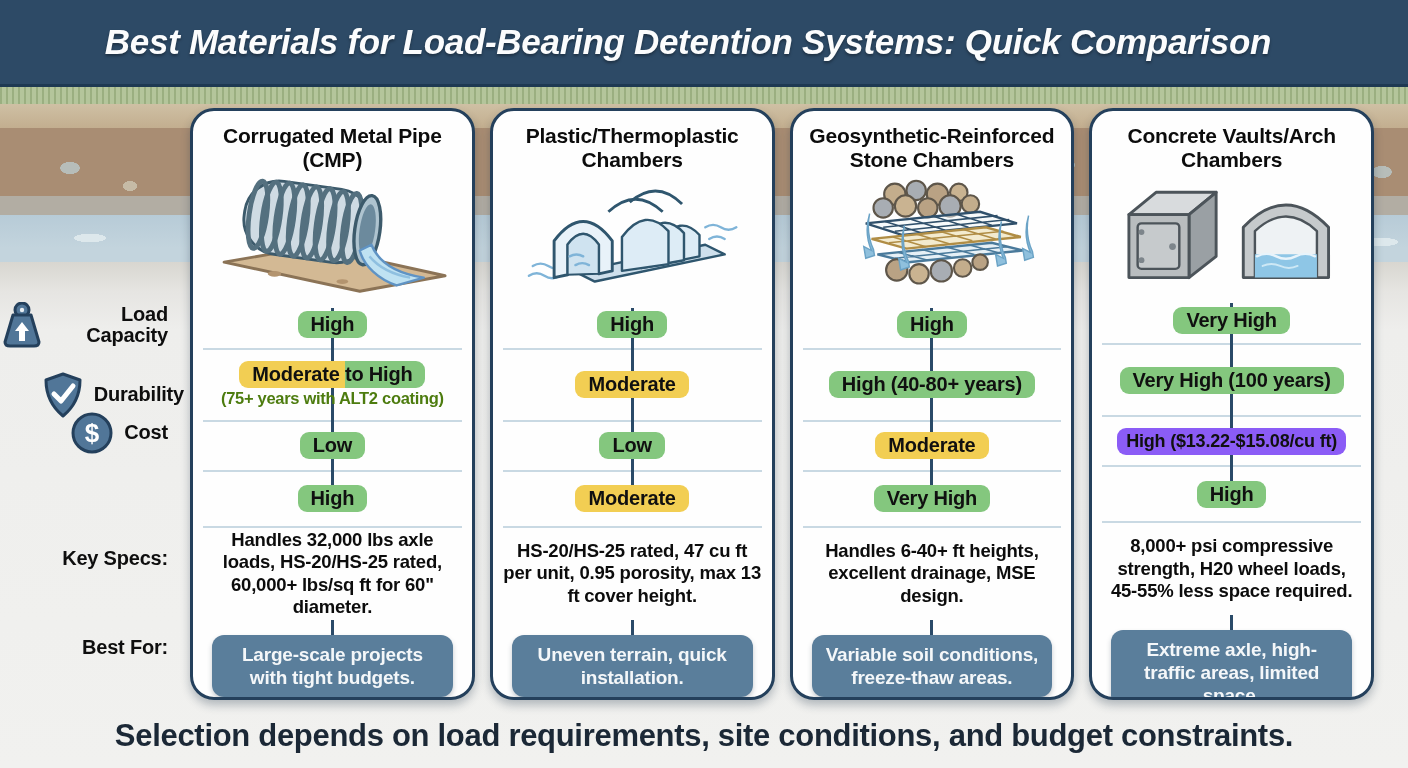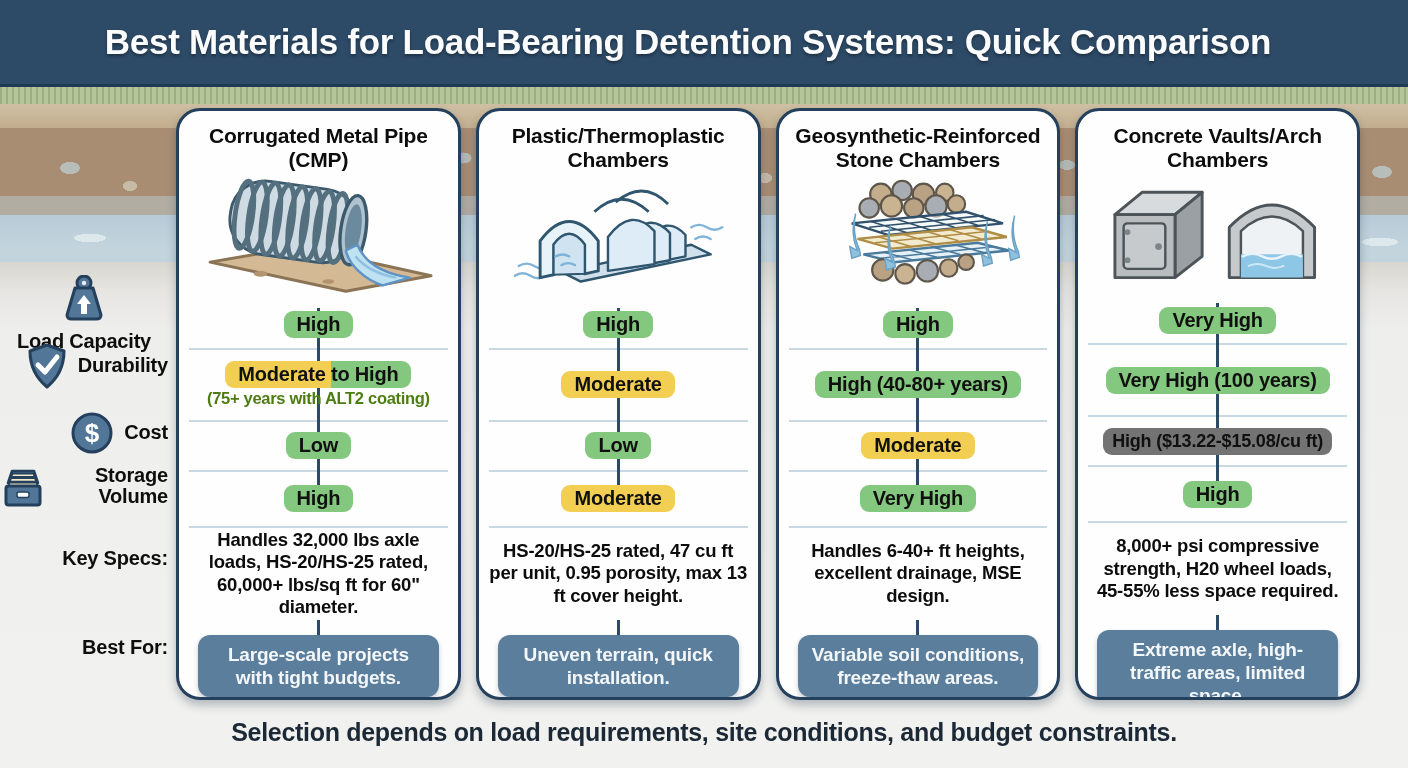--- a/index.html
+++ b/index.html
@@ -37,7 +37,7 @@
 
   
   .header { position:absolute; left:0; top:0; width:1376px; height:84px;
-    display:flex; align-items:center; justify-content:center; }
+    display:flex; align-items:center; justify-content:center;font-style:italic; }
   .header h1 { color:#fbfcfd; font-size:35px; font-weight:bold; letter-spacing:-.3px;
     text-shadow:0 2px 3px rgba(0,0,0,.35); }
 

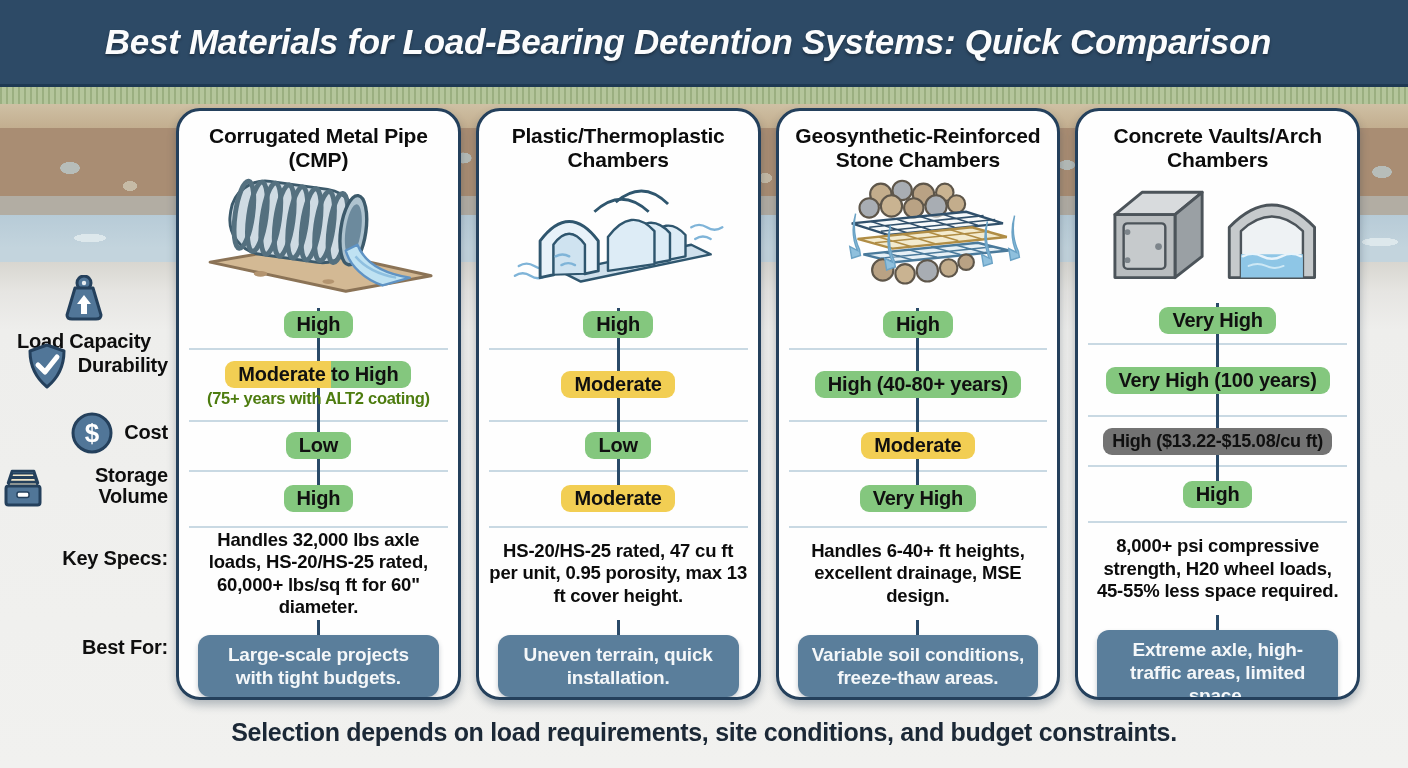--- a/index.html
+++ b/index.html
@@ -56,7 +56,7 @@
   .rr-best    { top:633px; height:30px; }
 
   
-  .cards { position:absolute; left:176px; top:108px; width:1184px; height:592px;
+  .cards { position:absolute; left:190px; top:108px; width:1184px; height:592px;
     display:flex; gap:15px; }
   .card { flex:1 1 0; background:#fefefe; border:3px solid #24405c; border-radius:24px;
     box-shadow:0 5px 10px rgba(30,50,70,.30); display:flex; flex-direction:column;

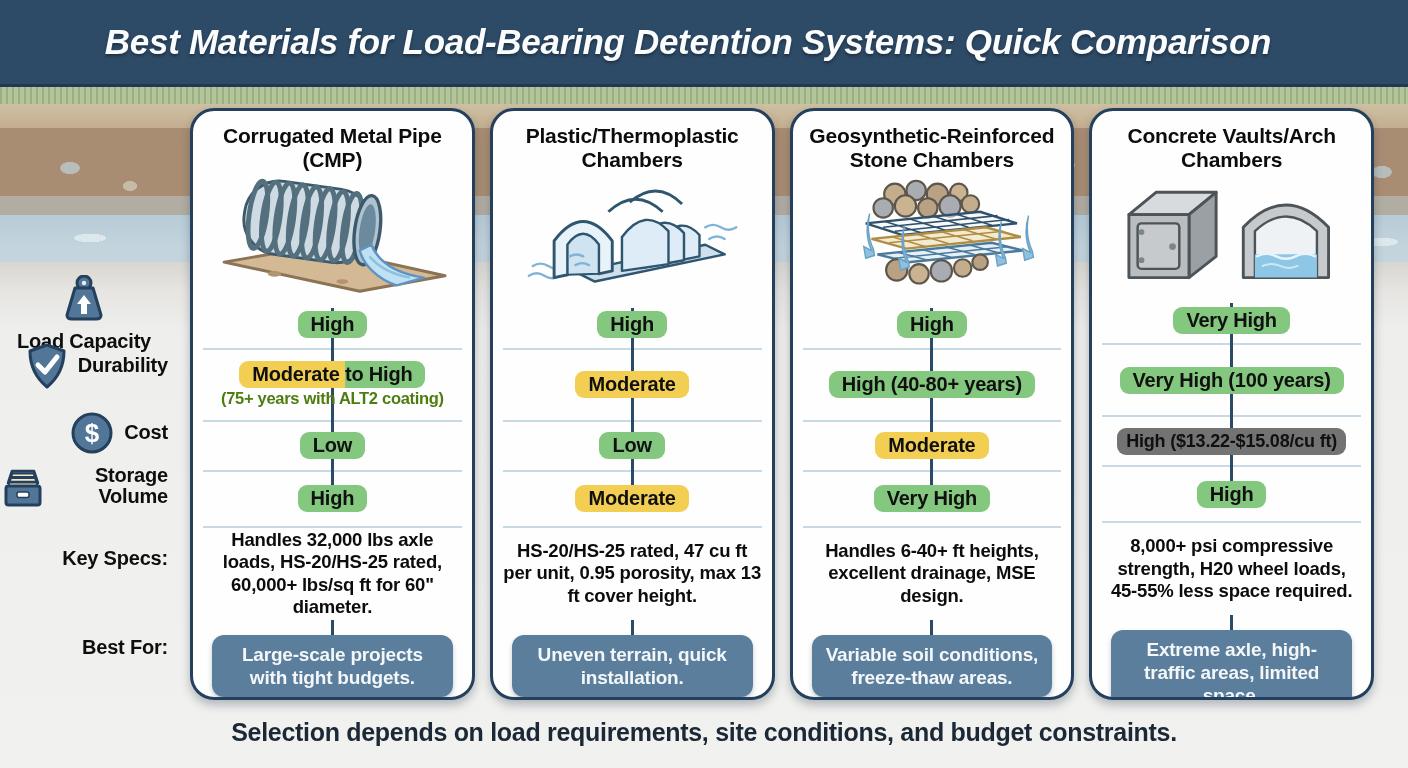--- a/index.html
+++ b/index.html
@@ -48,7 +48,7 @@
   .rail-row .lbl { font-size:20px; font-weight:bold; color:#0e0e0e; text-align:right;
     line-height:1.06; letter-spacing:-.2px; }
   .rail-row svg { flex:0 0 auto; }
-  .rr-load    { top:298px; height:54px;flex-direction:column; }
+  .rr-load    { top:298px; height:54px; }
   .rr-dur     { top:344px; height:44px; }
   .rr-cost    { top:408px; height:50px; }
   .rr-stor    { top:458px; height:56px; }

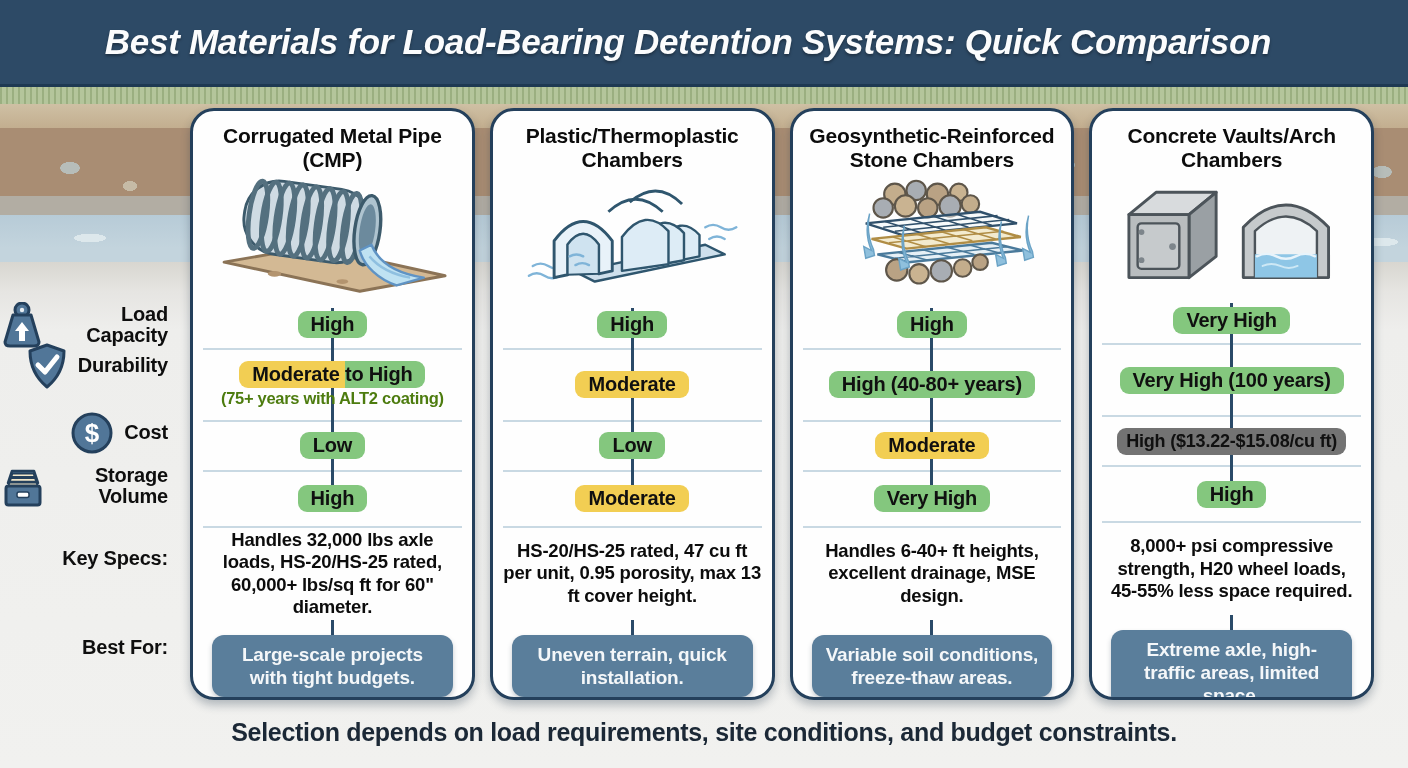--- a/index.html
+++ b/index.html
@@ -49,7 +49,7 @@
     line-height:1.06; letter-spacing:-.2px; }
   .rail-row svg { flex:0 0 auto; }
   .rr-load    { top:298px; height:54px; }
-  .rr-dur     { top:344px; height:44px; }
+  .rr-dur     { top:373px; height:44px;margin-left:16px; }
   .rr-cost    { top:408px; height:50px; }
   .rr-stor    { top:458px; height:56px; }
   .rr-specs   { top:544px; height:30px; }

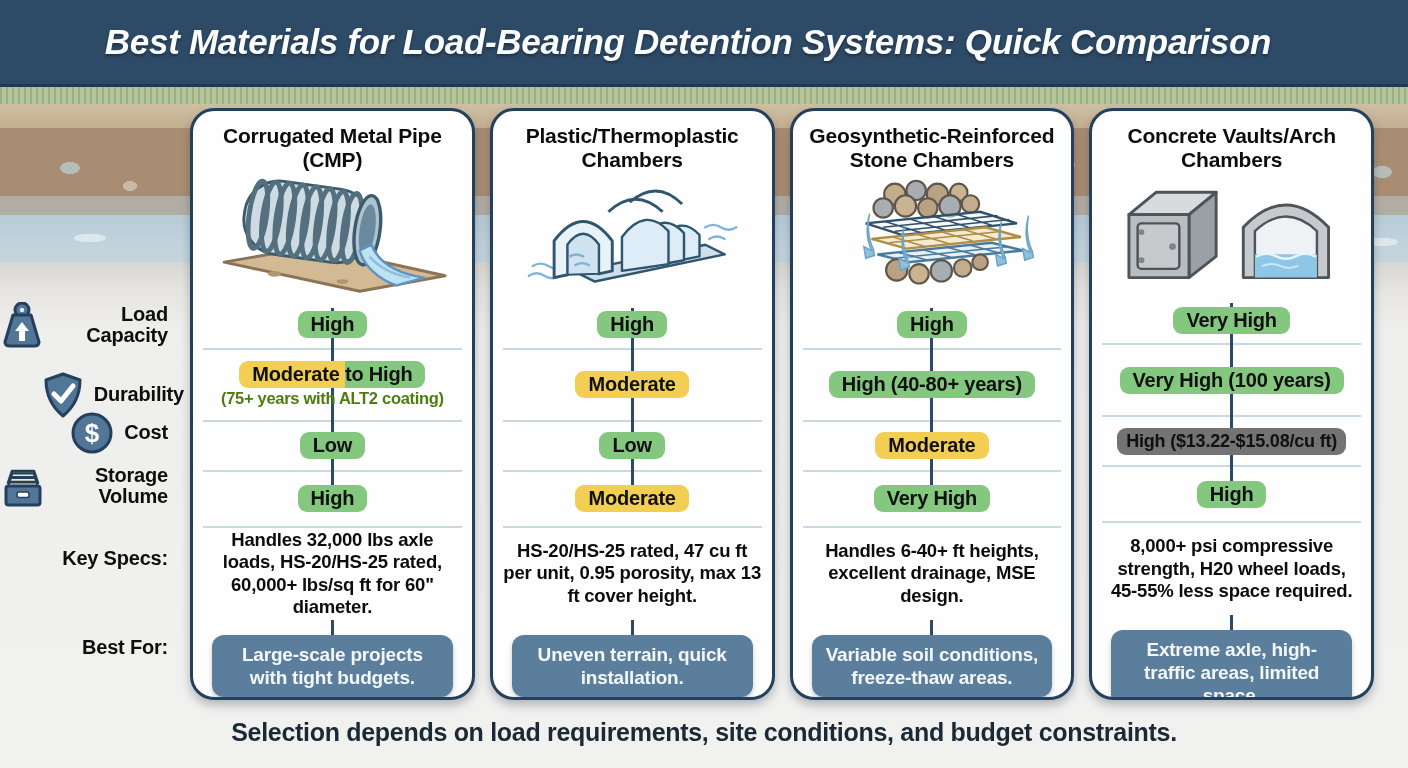--- a/index.html
+++ b/index.html
@@ -83,7 +83,7 @@
     white-space:nowrap; }
   .badge.g { background:#84c77e; }
   .badge.y { background:#f2ce53; }
-  .badge.r { background:#737373; }
+  .badge.r { background:#8b5cf6; }
   .badge.split { background:linear-gradient(90deg,#f2ce53 0 57%, #84c77e 57% 100%); }
   .badge.wide { font-size:18px; padding:3px 9px; }
   .bnote { position:relative; font-size:16.5px; font-weight:bold; color:#4d7c0f;

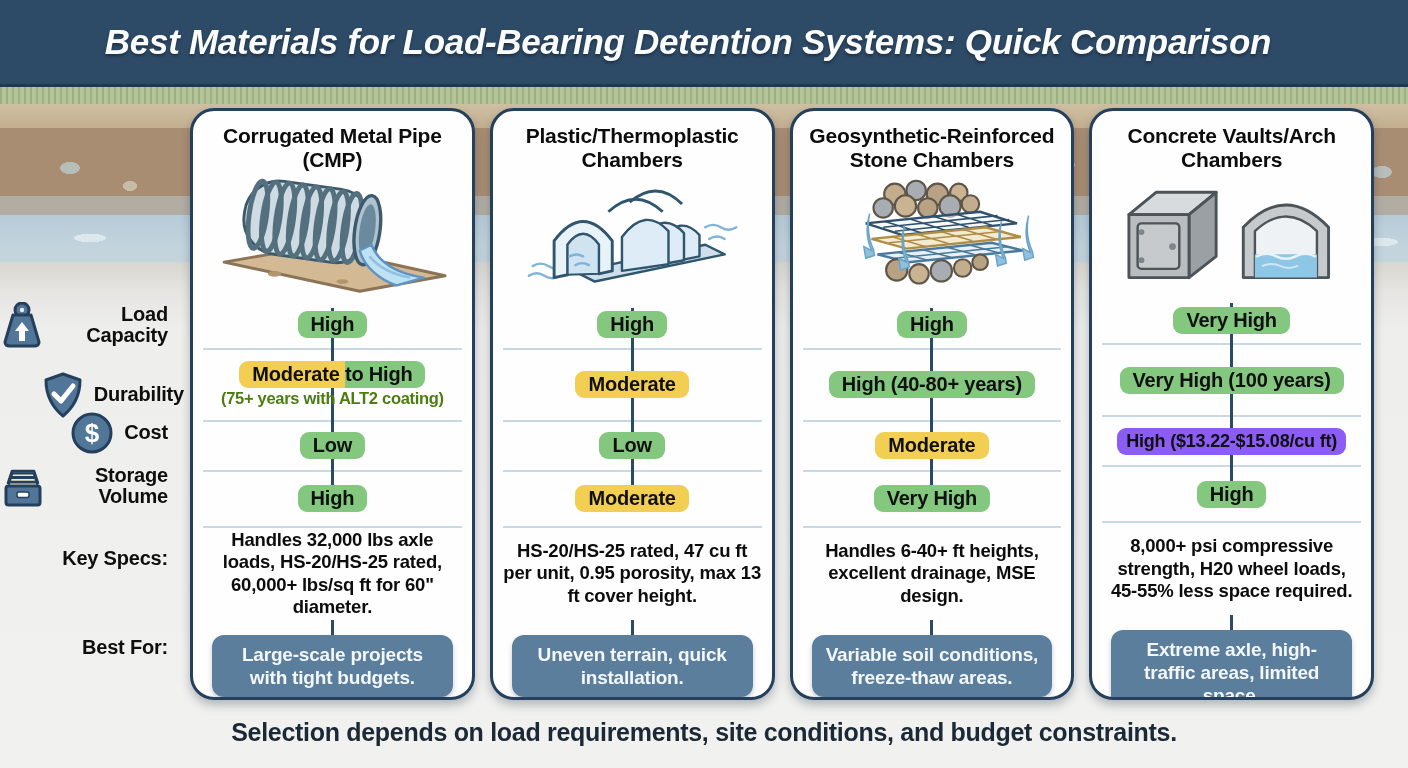--- a/index.html
+++ b/index.html
@@ -139,17 +139,6 @@
       </svg>
       <span class="lbl">Cost</span>
     </div>
-    <div class="rail-row rr-stor">
-      <svg width="46" height="46" viewBox="0 0 46 46">
-        <path d="M8 20 L12 8 L34 8 L38 20 Z" fill="#517698" stroke="#24405c" stroke-width="2.5" stroke-linejoin="round"></path>
-        <path d="M12.5 10.5 L33.5 10.5 L34.7 14 L11.3 14 Z" fill="#f2e7c9" stroke="#24405c" stroke-width="1.8"></path>
-        <path d="M11 15 L35 15 L36.2 18.7 L9.8 18.7 Z" fill="#f2e7c9" stroke="#24405c" stroke-width="1.8"></path>
-        <path d="M9.5 19.7 L36.5 19.7 L37.6 23 L8.4 23 Z" fill="#f2e7c9" stroke="#24405c" stroke-width="1.8"></path>
-        <rect x="6" y="23" width="34" height="19" rx="2.5" fill="#517698" stroke="#24405c" stroke-width="3"></rect>
-        <rect x="17" y="29" width="12" height="5.5" rx="2" fill="#ffffff" stroke="#24405c" stroke-width="1.5"></rect>
-      </svg>
-      <span class="lbl">Storage Volume</span>
-    </div>
     <div class="rail-row rr-specs">
       <span class="lbl">Key Specs:</span>
     </div>

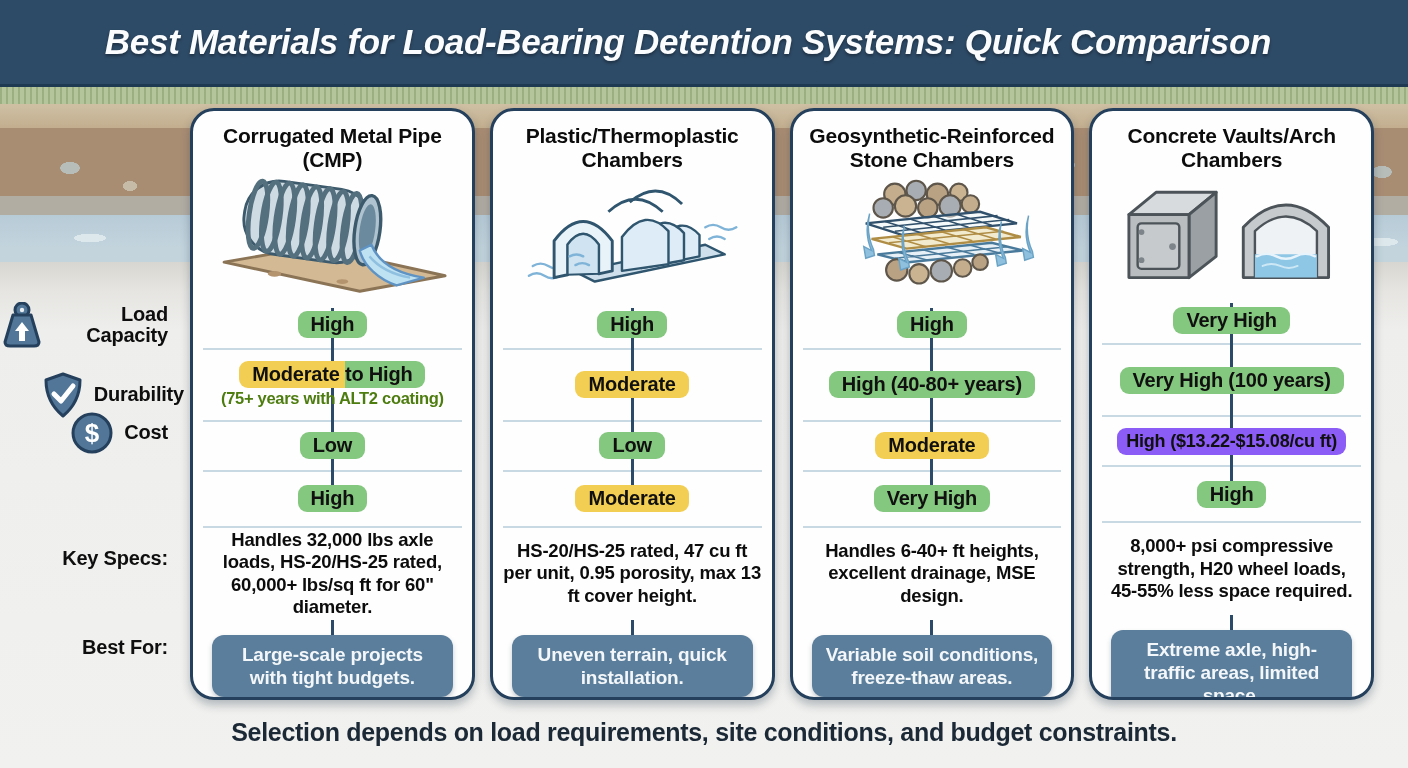--- a/index.html
+++ b/index.html
@@ -102,7 +102,7 @@
 
   
   .footer { position:absolute; left:0; top:718px; width:1408px; text-align:center; }
-  .footer span { font-size:25px; font-weight:bold; color:#1b2836; letter-spacing:-.3px; }
+  .footer span { font-size:31px; font-weight:bold; color:#1b2836; letter-spacing:-.3px; }
 </style>
 </head>
 <body>

